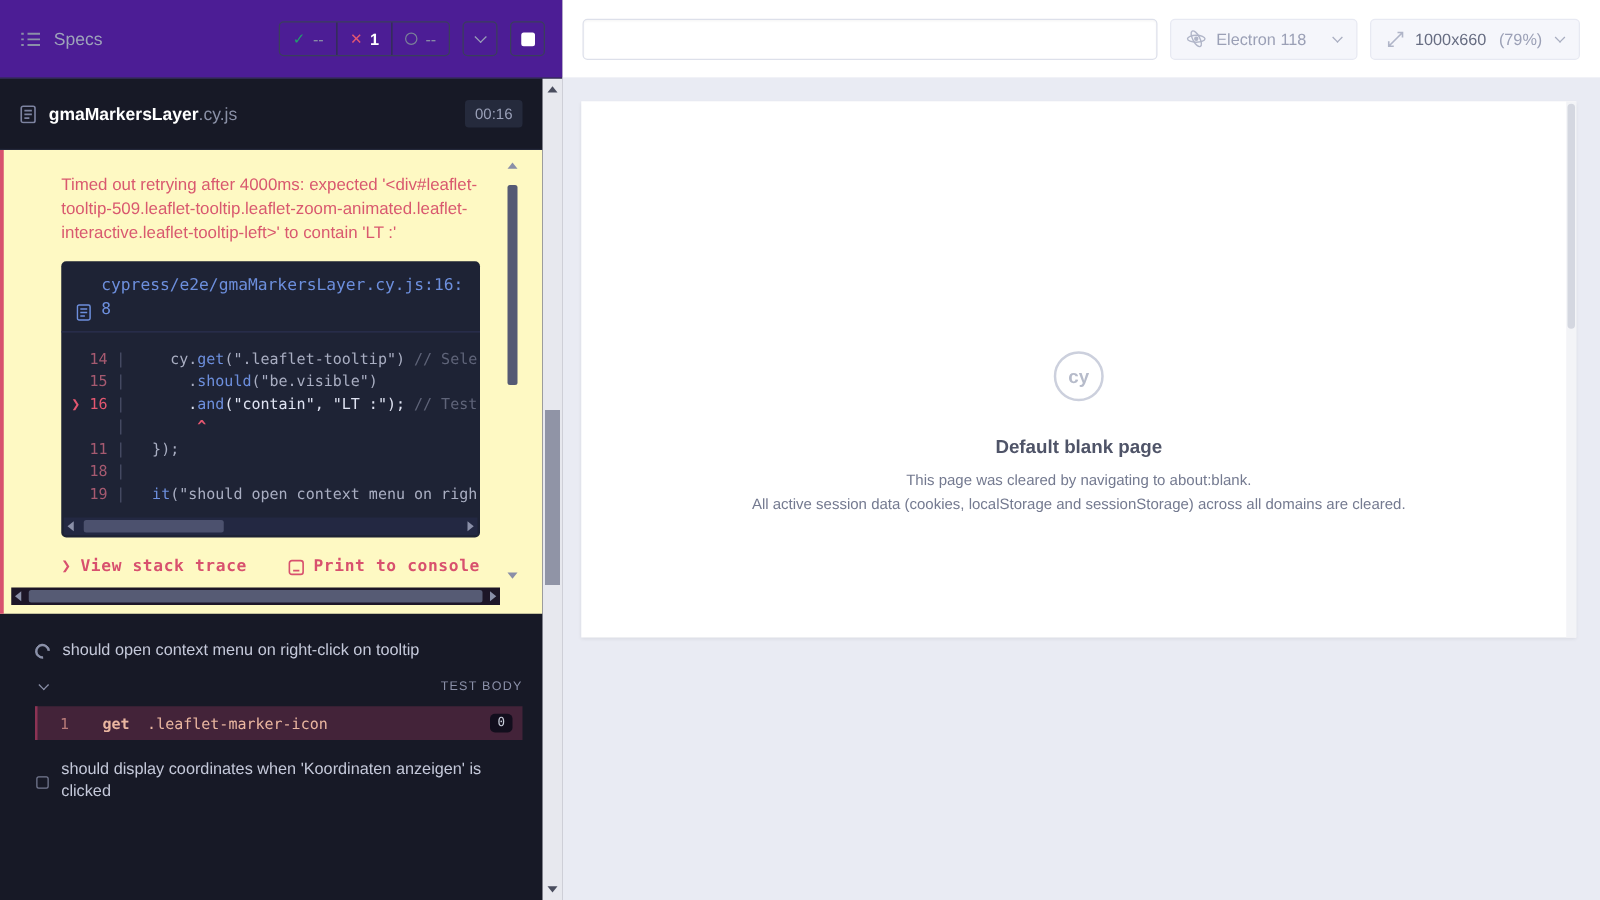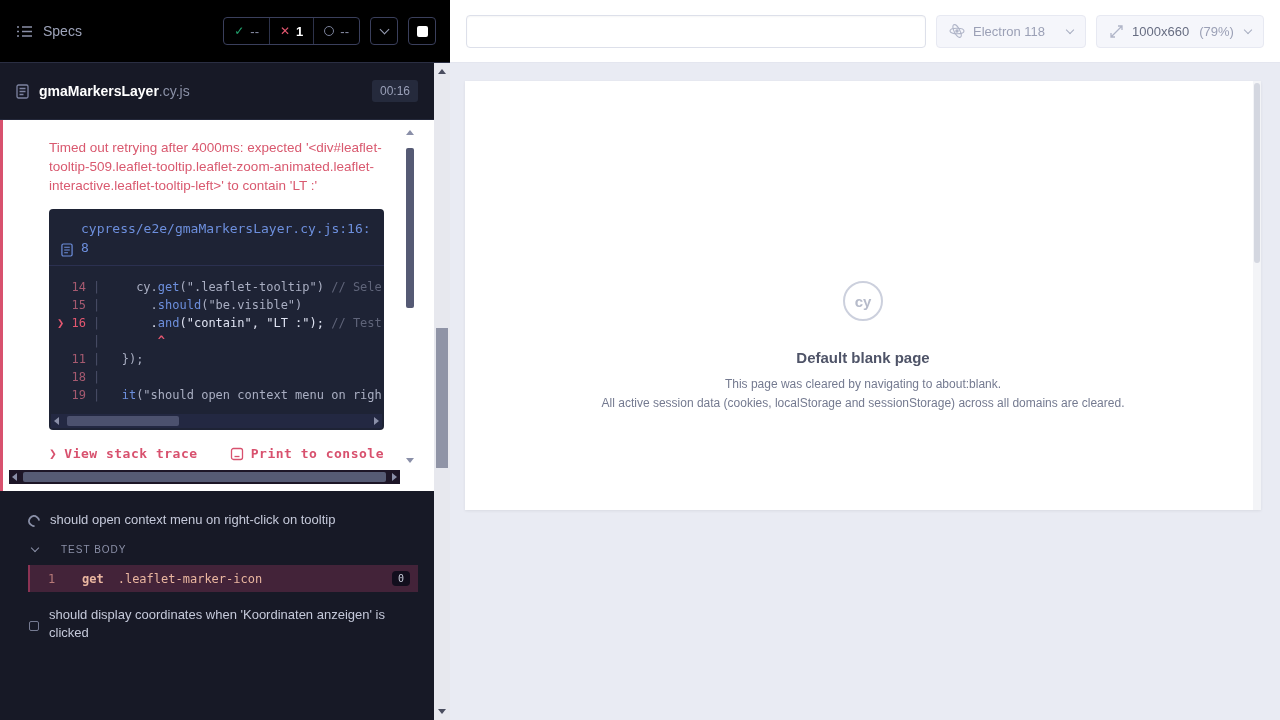--- a/index.html
+++ b/index.html
@@ -9,7 +9,7 @@
 
   
   .reporter { width:450px; flex:0 0 450px; display:flex; flex-direction:column; background:#171926; }
-  .rep-top { height:63px; flex:0 0 63px; display:flex; align-items:center; gap:10px; padding:0 14px 0 16px; background:#000000; border-bottom:1px solid #2a2e42; }
+  .rep-top { height:63px; flex:0 0 63px; display:flex; align-items:center; gap:10px; padding:0 14px 0 16px; background:#4c1d95; border-bottom:1px solid #2a2e42; }
   .menu-icon { color:#8a90a8; display:flex; }
   .specs-label { color:#9ea4ba; font-size:14px; }
   .spacer { flex:1; }

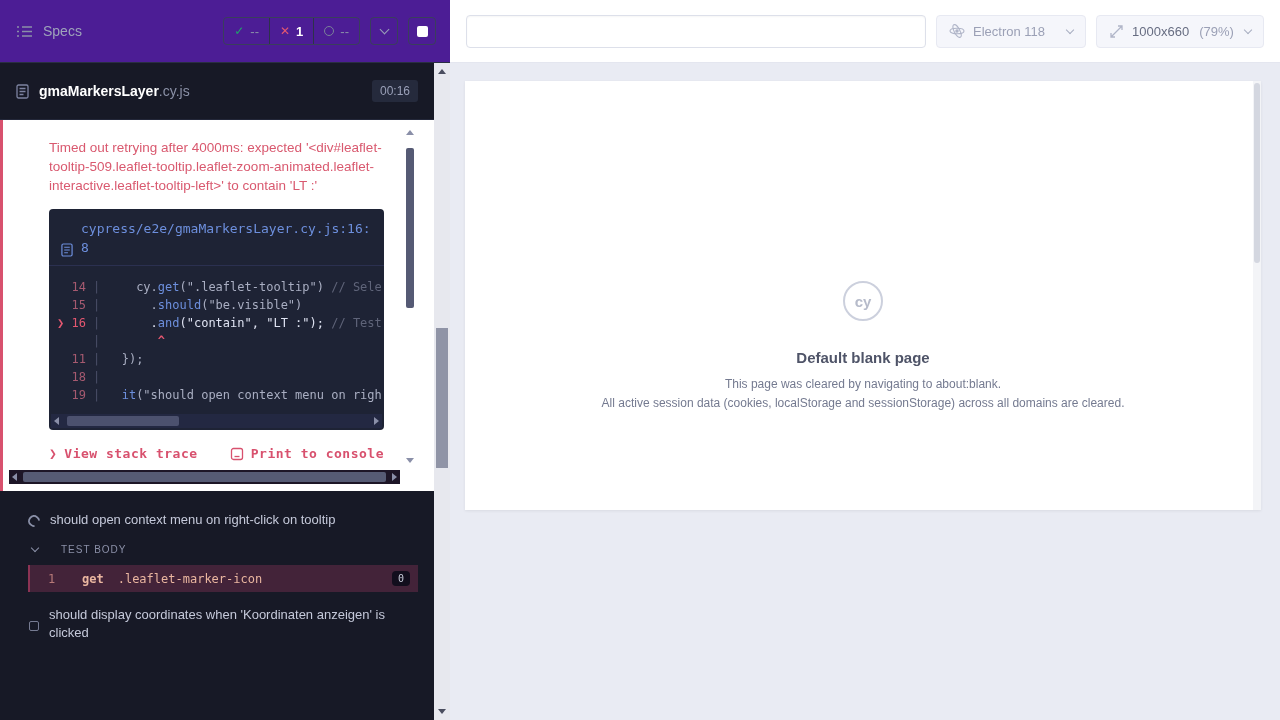--- a/index.html
+++ b/index.html
@@ -35,7 +35,7 @@
   .duration { margin-left:auto; background:#252a3c; color:#9aa0b8; font-size:12px; padding:4px 8px; border-radius:3px; }
 
   
-  .attempt { position:relative; background:#ffffff; border-left:3px solid #d8516e; padding:18px 50px 30px 46px; }
+  .attempt { position:relative; background:#fef9c3; border-left:3px solid #d8516e; padding:18px 50px 30px 46px; }
   .err-msg { color:#d9596f; font-size:13.5px; line-height:19px; }
   .code-frame { margin-top:14px; background:#1e2335; border-radius:4px; overflow:hidden; }
   .cf-head { display:flex; gap:8px; padding:10px 12px 8px; border-bottom:1px solid #2b3050; align-items:flex-end; }

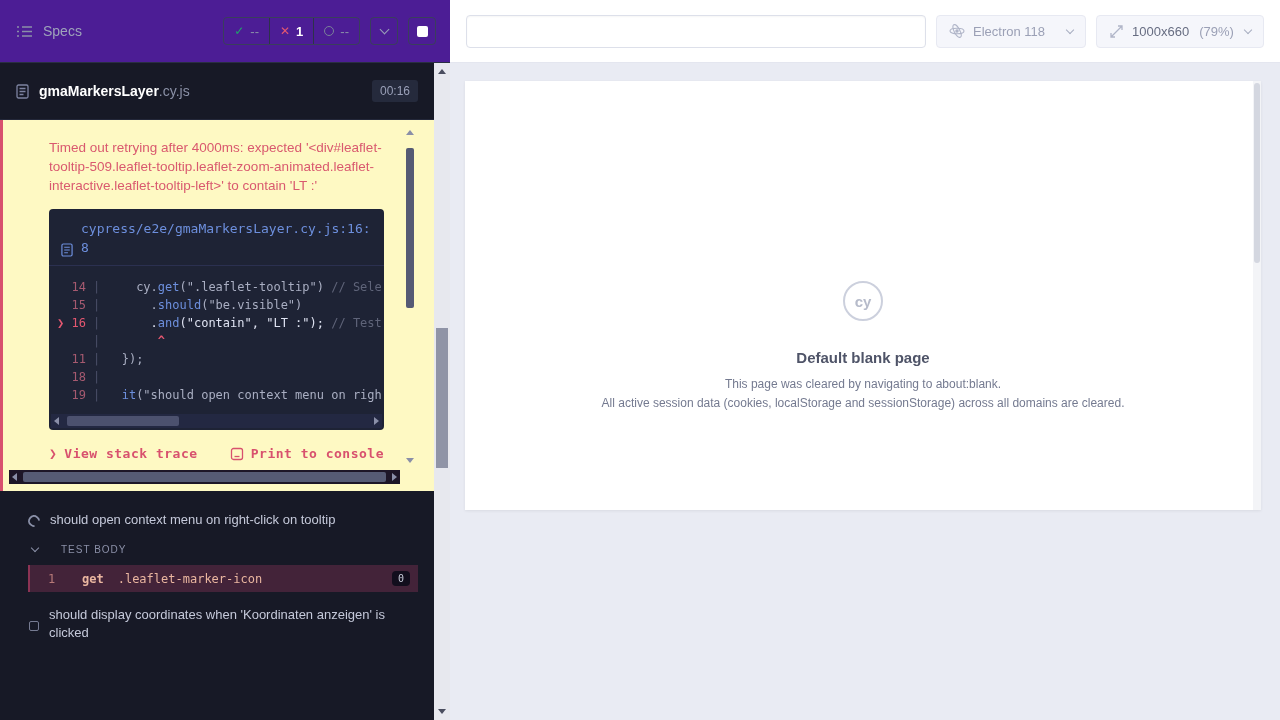--- a/index.html
+++ b/index.html
@@ -72,7 +72,7 @@
   .spinner-icon { width:12px; height:12px; flex:0 0 12px; border-radius:50%; border:2px solid #8a90a8; border-right-color:transparent; transform:rotate(40deg); margin-top:2px; }
   .box-icon { width:10px; height:10px; flex:0 0 10px; border:1.5px solid #767b92; border-radius:2px; margin-top:3px; margin-left:1px; }
   .test-title { font-size:13px; color:#c5c9da; line-height:18px; }
-  .body-row { display:flex; align-items:center; gap:23px; padding:7px 16px 7px 32px; cursor:pointer; }
+  .body-row { display:flex; align-items:center; gap:23px; padding:7px 16px 7px 32px; cursor:pointer;justify-content:space-between; }
   .body-chev { width:6px; height:6px; border-right:1.5px solid #8b90a8; border-bottom:1.5px solid #8b90a8; transform:rotate(45deg); margin-top:-3px; }
   .body-label { font-size:10px; color:#8b90a8; letter-spacing:1px; }
   .cmd-row { margin:3px 16px 6px 28px; background:#432339; border-left:2px solid #8c3354; display:flex; align-items:center; padding:6px 8px 6px 18px; font-family:"DejaVu Sans Mono", monospace; font-size:12px; cursor:pointer; }

